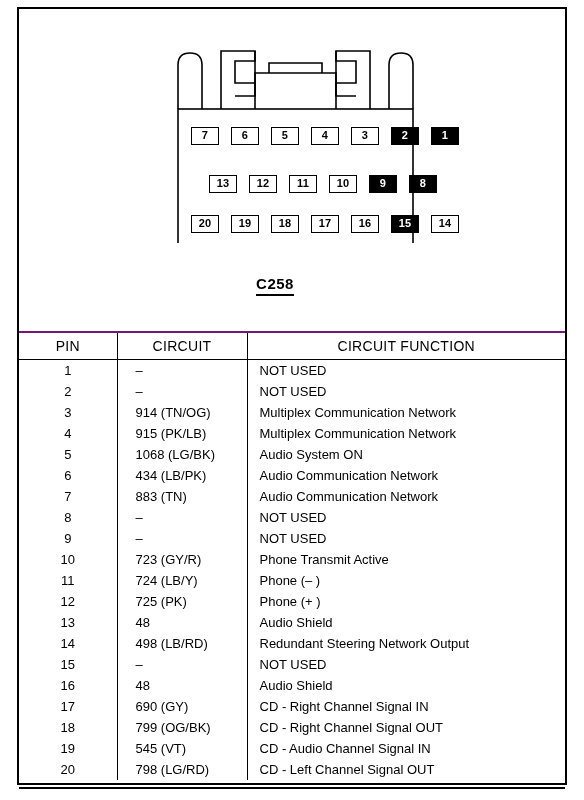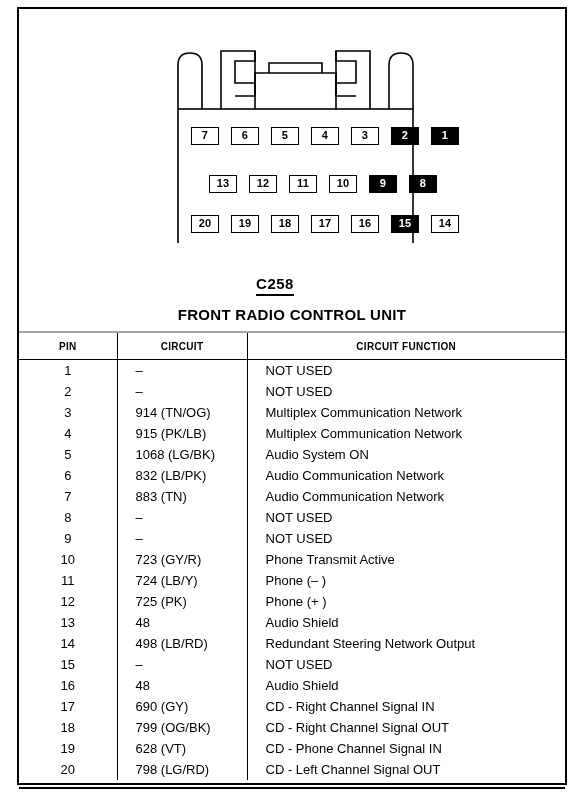--- a/index.html
+++ b/index.html
@@ -219,7 +219,6 @@
     <span id="connector-id">C258</span>
   </div>
 
-  <div id="connector-name">FRONT RADIO CONTROL UNIT</div>
 
   <table id="pin-table">
     <colgroup>

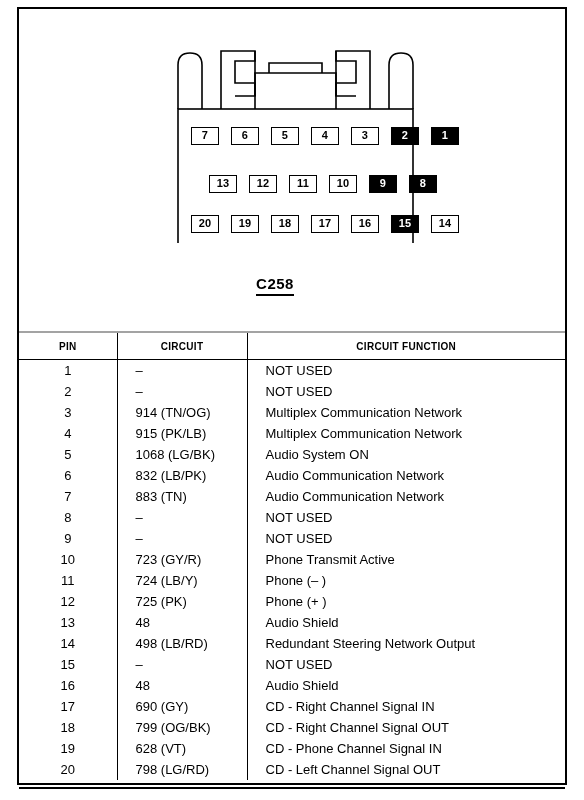--- a/index.html
+++ b/index.html
@@ -112,11 +112,11 @@
     padding: 0;
   }
   #pin-table thead th {
-    border-top: 2px solid #a3a3a3;
+    border-top: 2px solid #701a75;
     border-bottom: 1.5px solid #000;
     height: 26px;
-    font-size: 10px;
-    font-weight: 700;
+    font-size: 14px;
+    font-weight: 400;
     letter-spacing: 0.3px;
     text-align: center;
     vertical-align: middle;

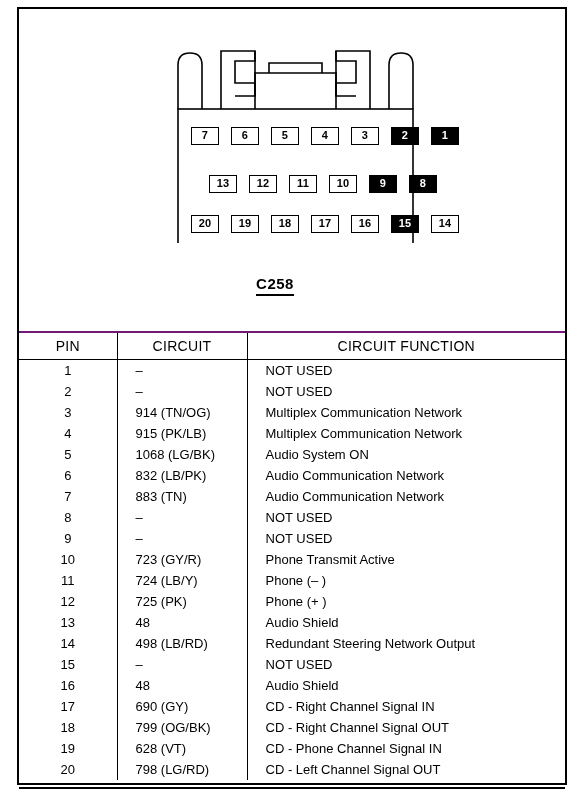--- a/index.html
+++ b/index.html
@@ -143,7 +143,7 @@
     padding-left: 18px;
   }
   #pin-table tbody td.cell-fn {
-    padding-left: 18px;
+    padding-left: 12px;
   }
   #pin-table tbody tr:last-child td {
     border-bottom: 0;

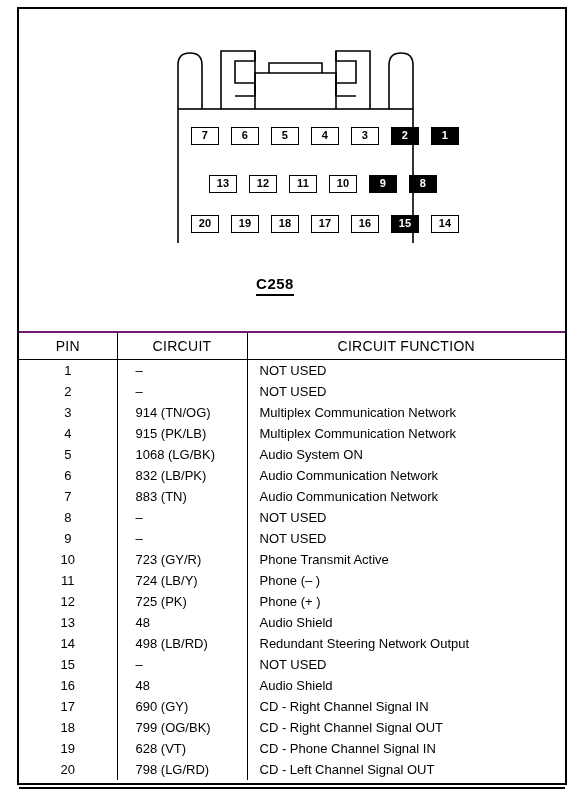--- a/index.html
+++ b/index.html
@@ -261,7 +261,7 @@
         </tr>
         <tr>
           <td class="cell-pin">6</td>
-          <td class="cell-ckt">832 (LB/PK)</td>
+          <td class="cell-ckt">434 (LB/PK)</td>
           <td class="cell-fn">Audio Communication Network</td>
         </tr>
         <tr>

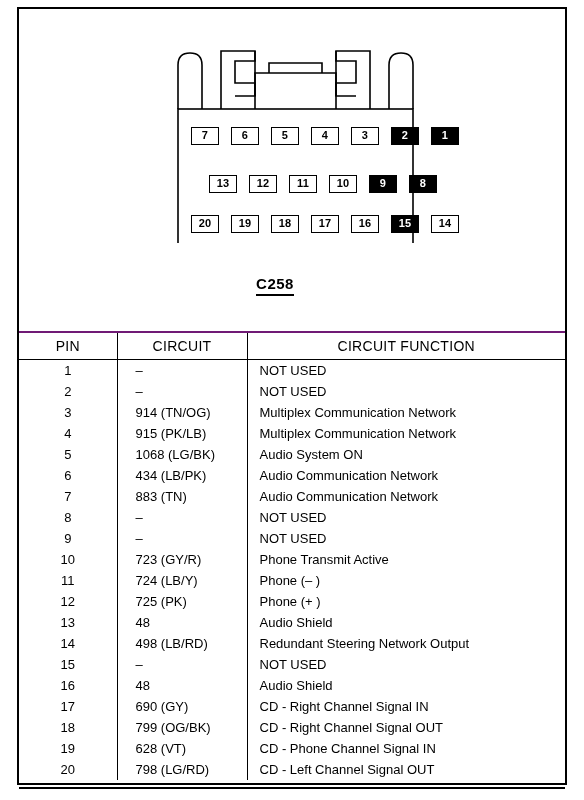--- a/index.html
+++ b/index.html
@@ -326,7 +326,7 @@
         </tr>
         <tr>
           <td class="cell-pin">19</td>
-          <td class="cell-ckt">628 (VT)</td>
+          <td class="cell-ckt">545 (VT)</td>
           <td class="cell-fn">CD -  Phone Channel Signal IN</td>
         </tr>
         <tr>

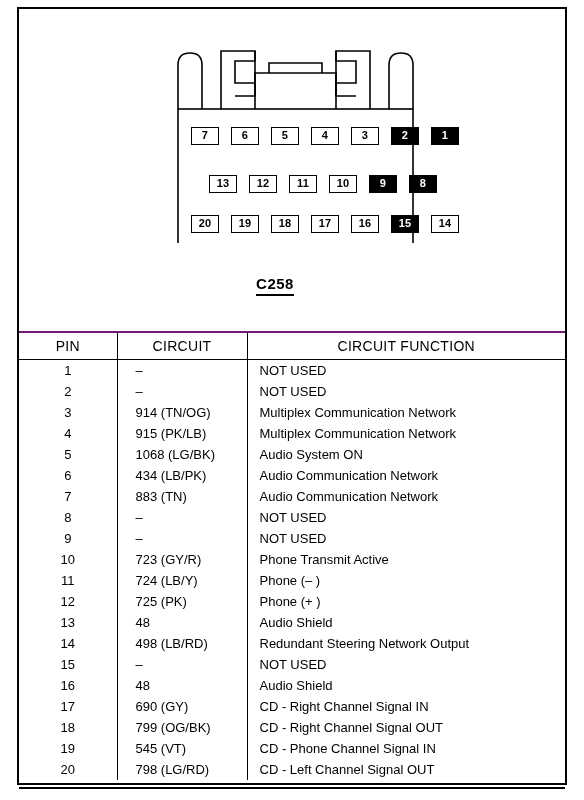--- a/index.html
+++ b/index.html
@@ -327,7 +327,7 @@
         <tr>
           <td class="cell-pin">19</td>
           <td class="cell-ckt">545 (VT)</td>
-          <td class="cell-fn">CD -  Phone Channel Signal IN</td>
+          <td class="cell-fn">CD -  Audio Channel Signal IN</td>
         </tr>
         <tr>
           <td class="cell-pin">20</td>

